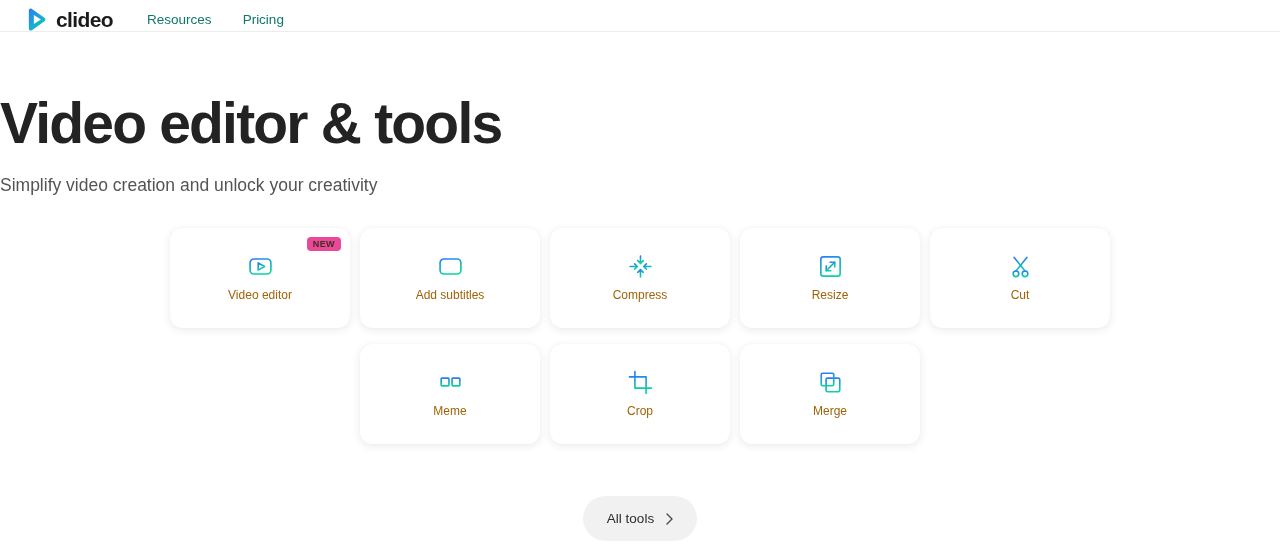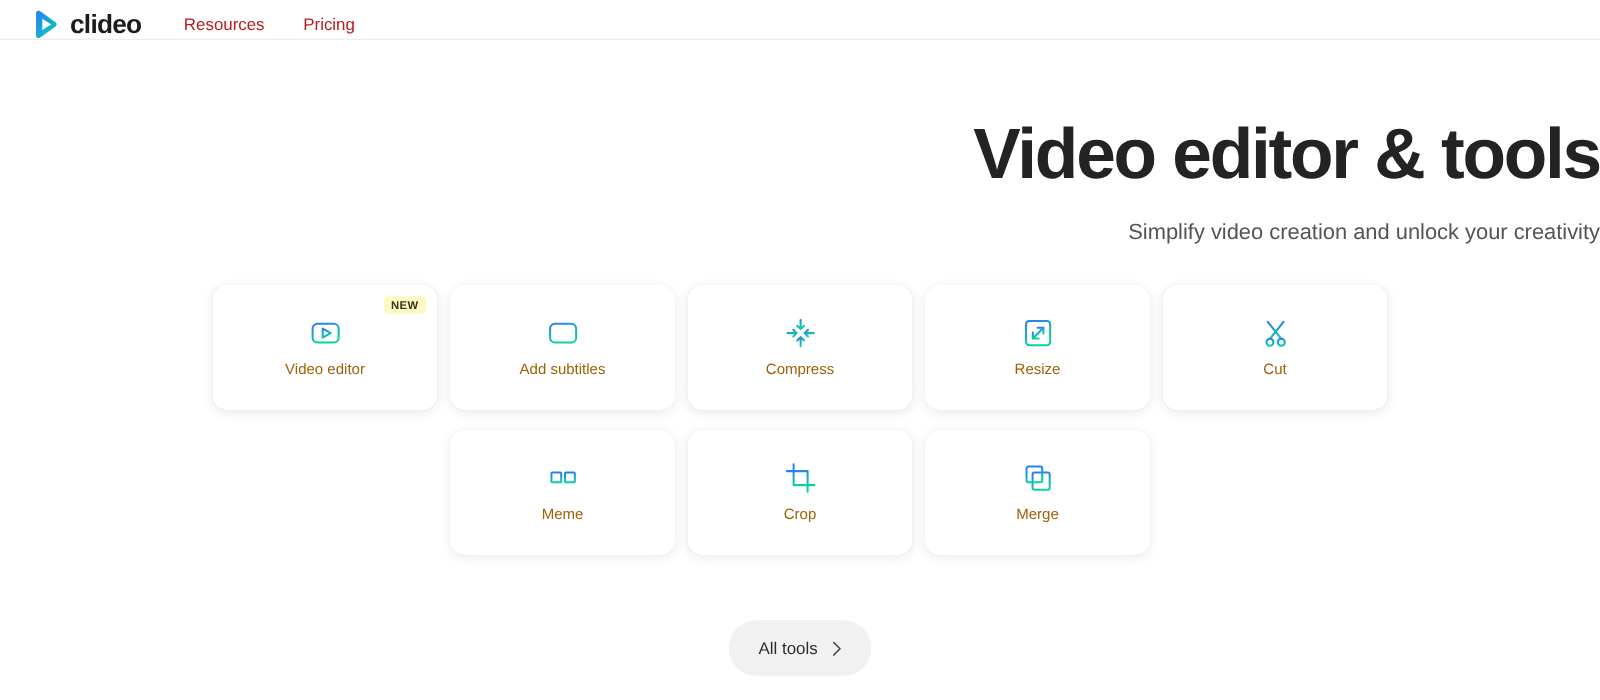--- a/index.html
+++ b/index.html
@@ -57,7 +57,7 @@
 
   .nav-link {
     font-size: 13.5px;
-    color: #b91c1c;
+    color: #0f766e;
     text-decoration: none;
     white-space: nowrap;
   }

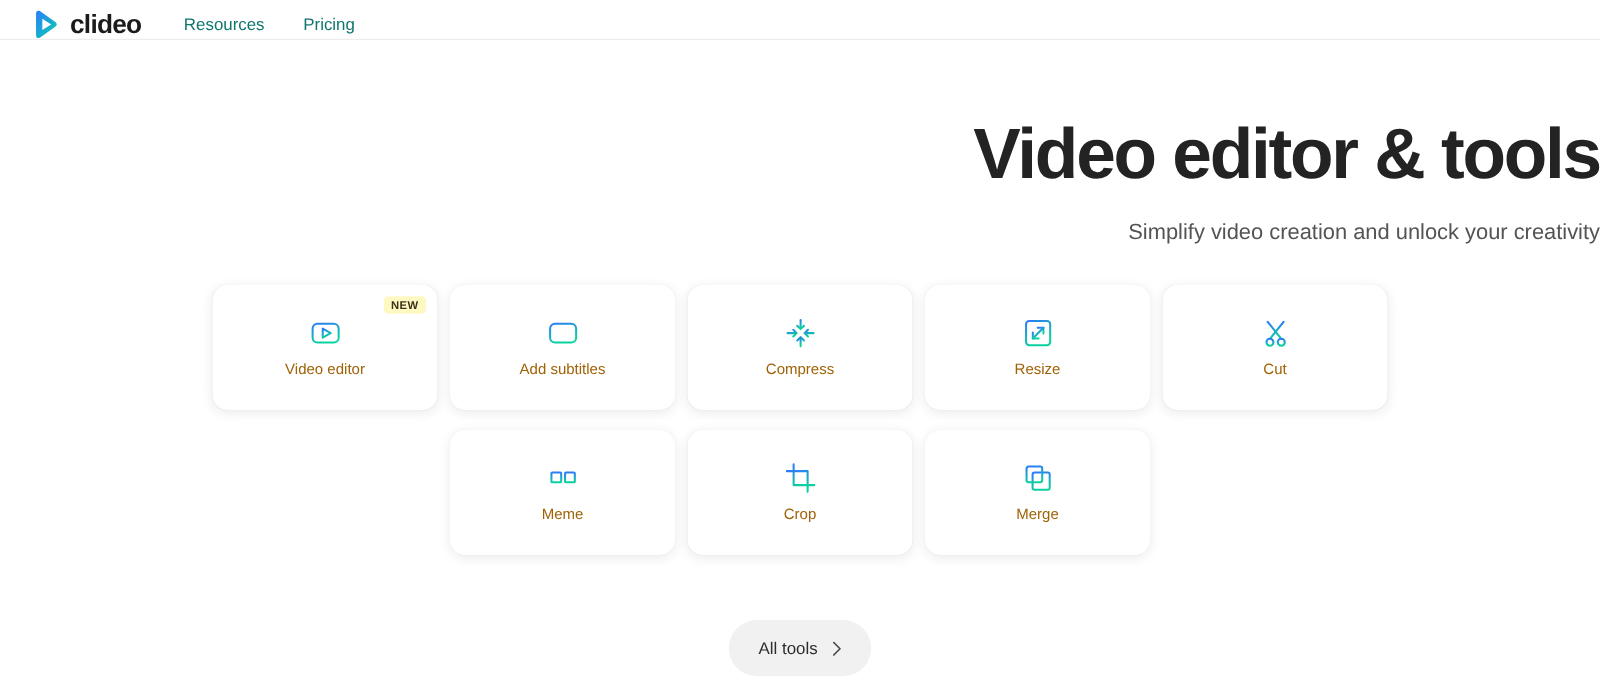--- a/index.html
+++ b/index.html
@@ -97,7 +97,7 @@
 
   
   .hero {
-    text-align: right;
+    text-align: left;
     padding-top: 62px;
   }
 

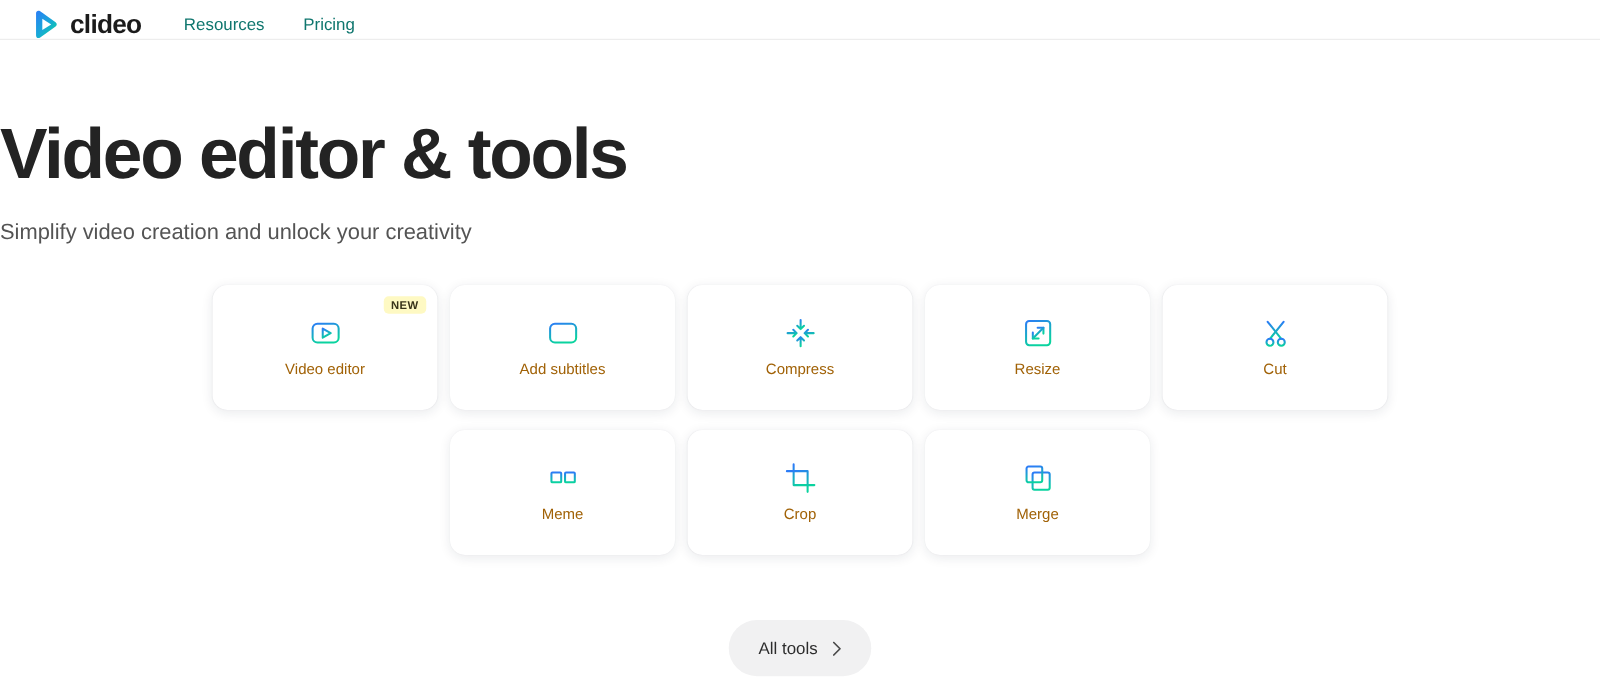--- a/index.html
+++ b/index.html
@@ -164,7 +164,7 @@
     position: absolute;
     top: 9px;
     right: 9px;
-    background: #fef9c3;
+    background: #ec4899;
     color: #38331a;
     font-size: 9px;
     font-weight: bold;

